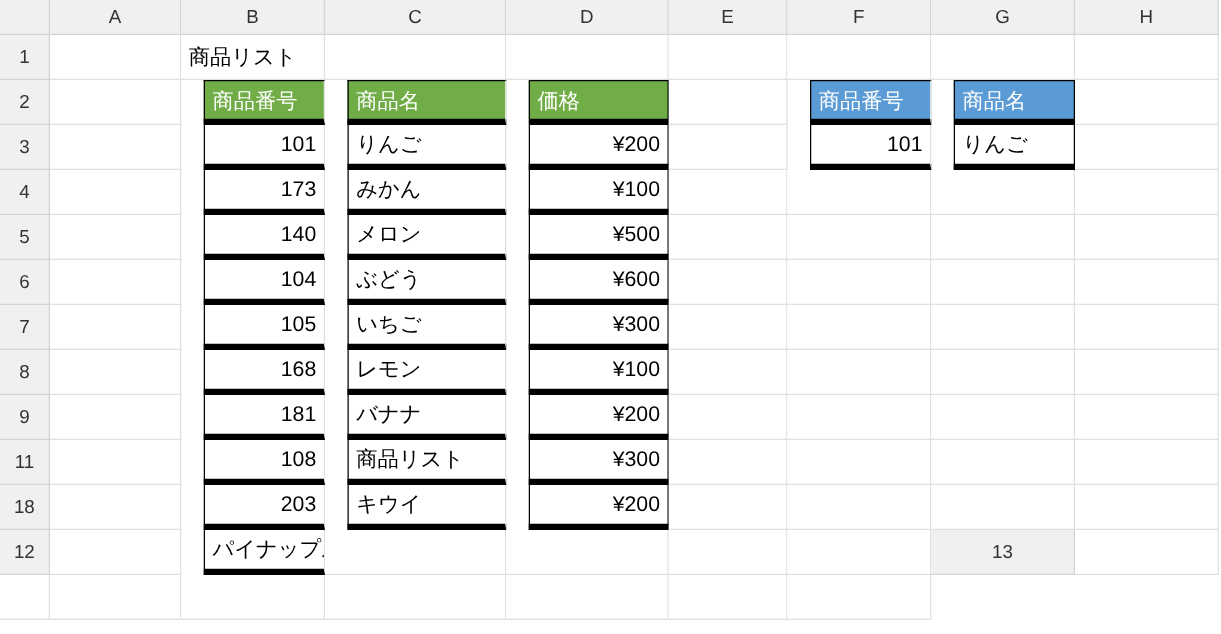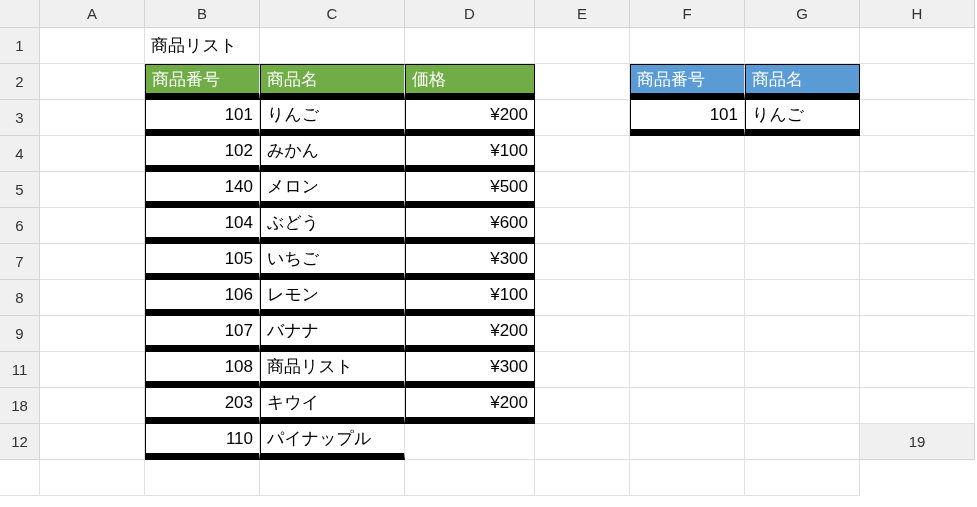--- a/index.html
+++ b/index.html
@@ -72,7 +72,7 @@
       justify-content: flex-start;
     }
     .bordered-top { border-top: 1px solid #000; }
-    .bordered-bottom { border-bottom: 7px solid #000000; }
+    .bordered-bottom { border-bottom: 5px solid #000000; margin-left: 18px; }
     .bordered-left { border-left: 1px solid #000; }
     .bordered-right { border-right: 1px solid #000; }
     .header-green {

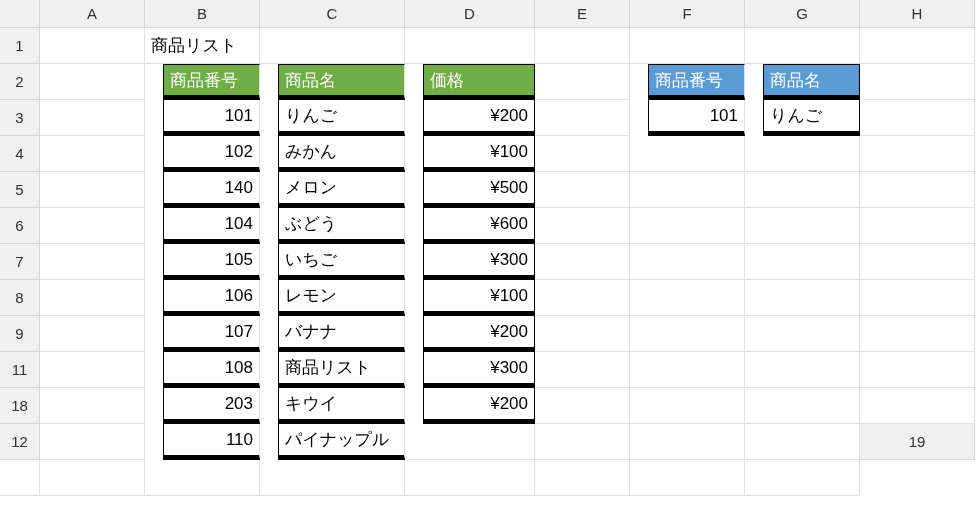--- a/index.html
+++ b/index.html
@@ -133,7 +133,7 @@
 
   <div class="row-header">4</div>
   <div class="cell"></div>
-  <div class="cell right bordered-left bordered-bottom">102</div>
+  <div class="cell right bordered-left bordered-bottom">173</div>
   <div class="cell left bordered-left bordered-bottom">みかん</div>
   <div class="cell right bordered-left bordered-bottom bordered-right">¥100</div>
   <div class="cell"></div>

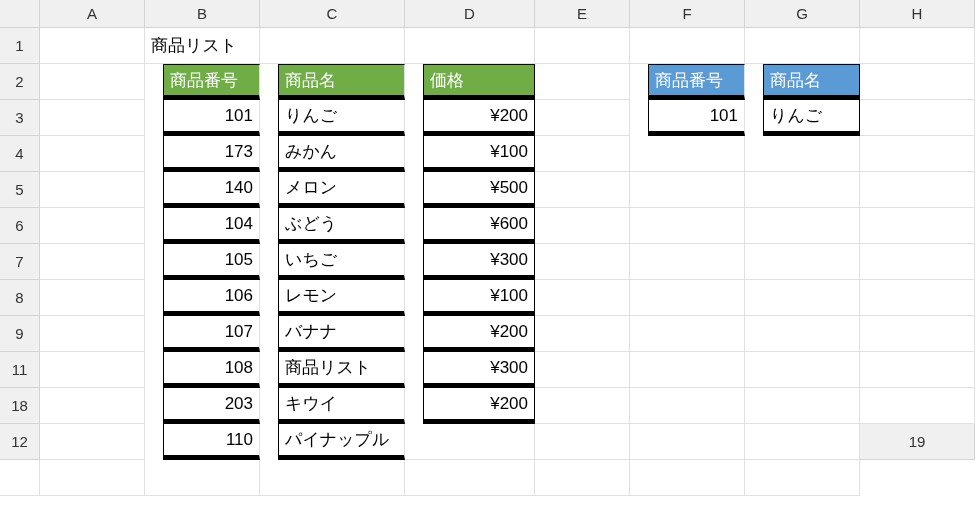--- a/index.html
+++ b/index.html
@@ -173,7 +173,7 @@
 
   <div class="row-header">8</div>
   <div class="cell"></div>
-  <div class="cell right bordered-left bordered-bottom">106</div>
+  <div class="cell right bordered-left bordered-bottom">168</div>
   <div class="cell left bordered-left bordered-bottom">レモン</div>
   <div class="cell right bordered-left bordered-bottom bordered-right">¥100</div>
   <div class="cell"></div>

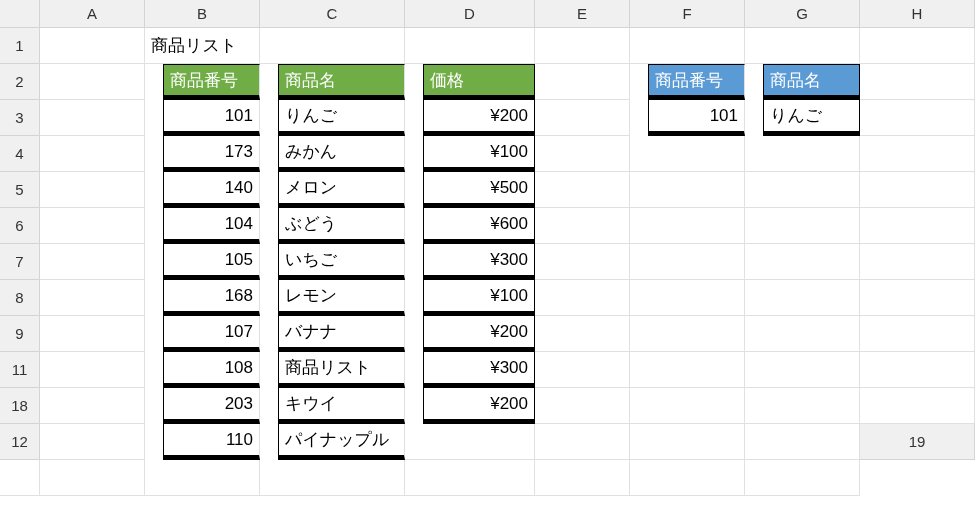--- a/index.html
+++ b/index.html
@@ -183,7 +183,7 @@
 
   <div class="row-header">9</div>
   <div class="cell"></div>
-  <div class="cell right bordered-left bordered-bottom">107</div>
+  <div class="cell right bordered-left bordered-bottom">181</div>
   <div class="cell left bordered-left bordered-bottom">バナナ</div>
   <div class="cell right bordered-left bordered-bottom bordered-right">¥200</div>
   <div class="cell"></div>

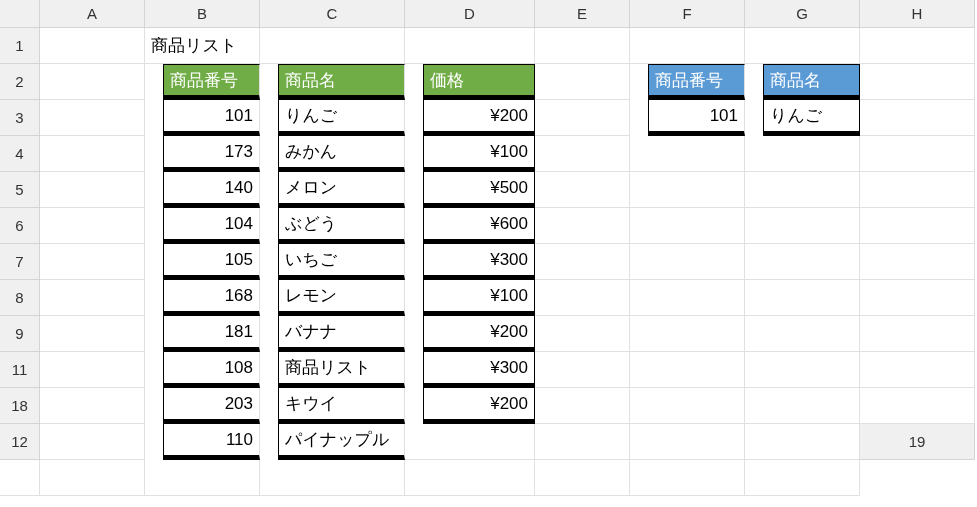--- a/index.html
+++ b/index.html
@@ -213,7 +213,6 @@
 
   <div class="row-header">12</div>
   <div class="cell"></div>
-  <div class="cell right bordered-left bordered-bottom">110</div>
   <div class="cell left bordered-left bordered-bottom">パイナップル</div>
   <div class="cell"></div>
   <div class="cell"></div>

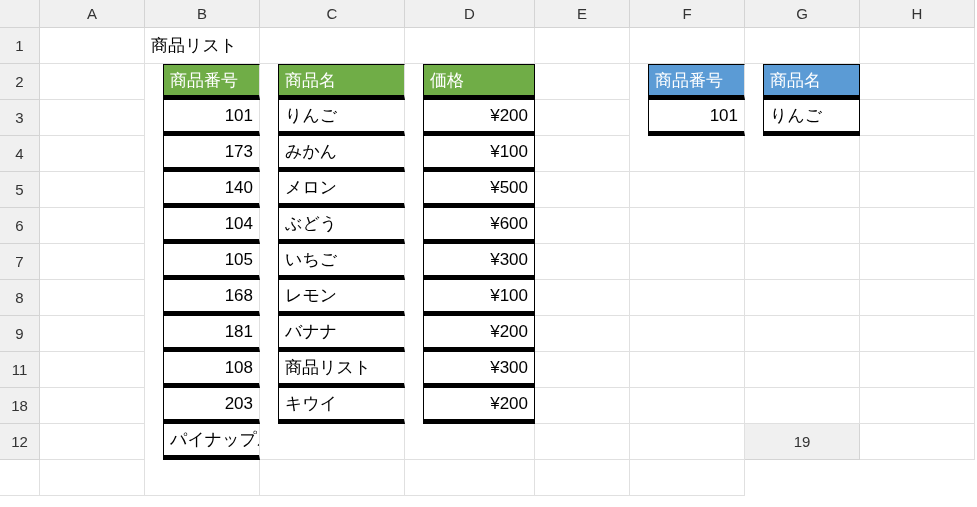--- a/index.html
+++ b/index.html
@@ -219,7 +219,7 @@
   <div class="cell"></div>
   <div class="cell"></div>
 
-  <div class="row-header">19</div>
+  <div class="row-header">13</div>
   <div class="cell"></div>
   <div class="cell"></div>
   <div class="cell"></div>

